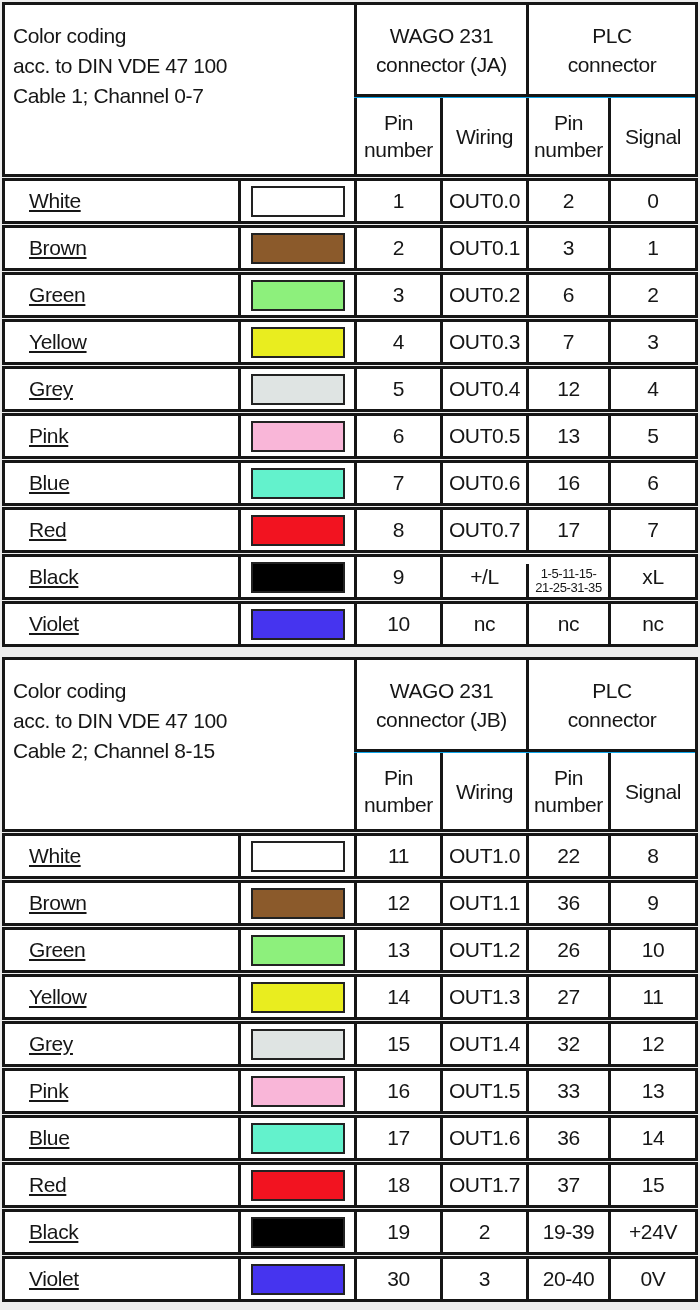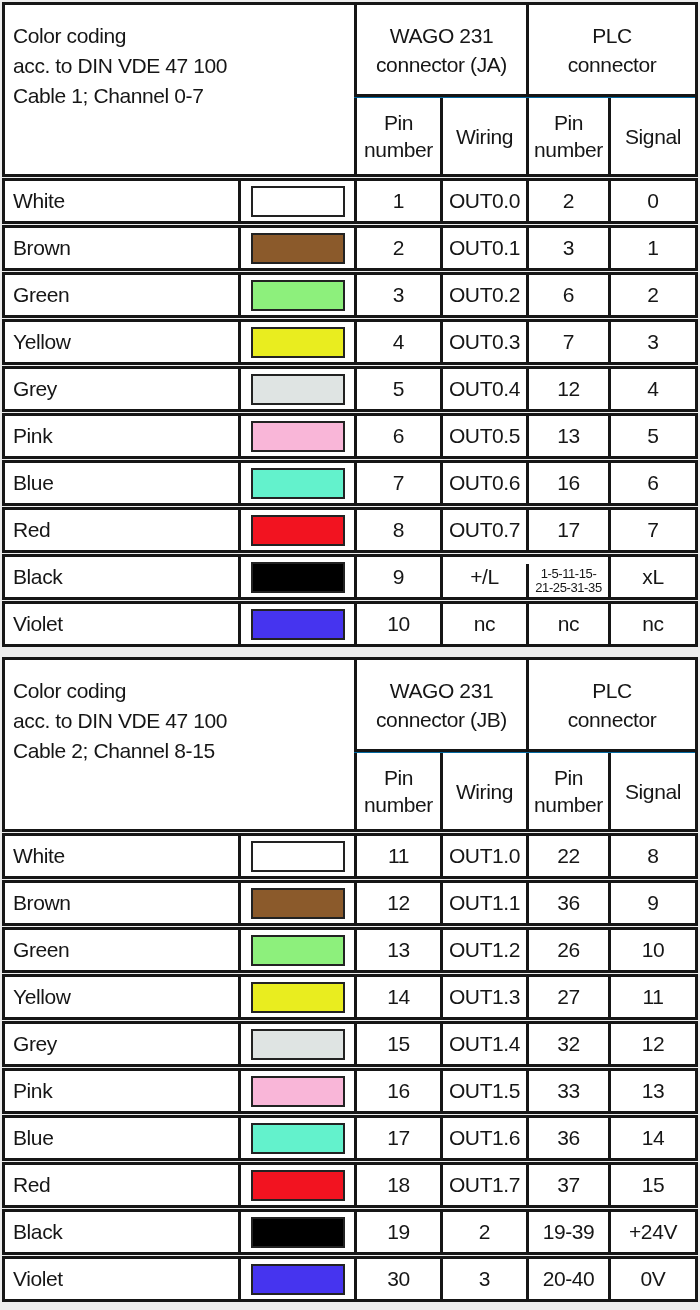--- a/index.html
+++ b/index.html
@@ -28,7 +28,7 @@
     grid-template-rows: 92px 76px;
     row-gap: 1px;
     border: 3px solid #161616;
-    background: #0369a1;
+    background: #0ea5e9;
     box-sizing: content-box;
   }
   .thead .cell { background: #fff; }

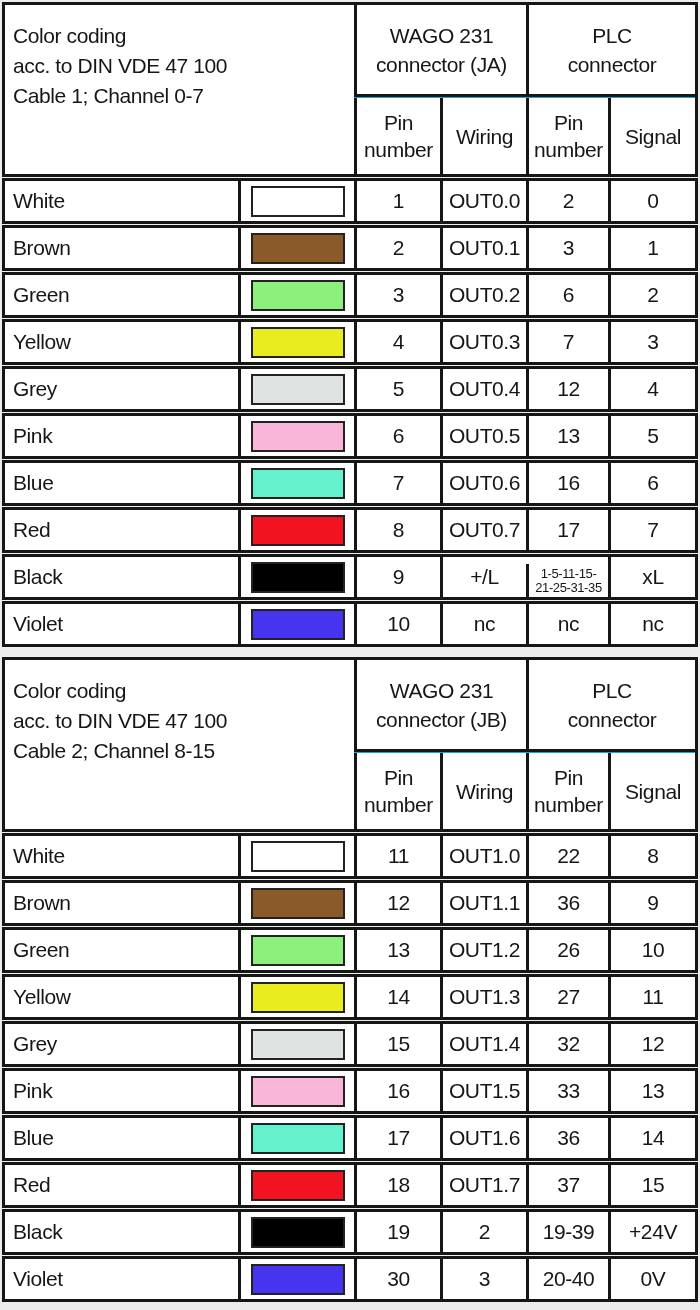--- a/index.html
+++ b/index.html
@@ -97,7 +97,8 @@
   .trow .cell + .cell { border-left: 3px solid #161616; }
   .name-cell {
     justify-content: flex-start !important;
-    padding-left: 8px;
+    padding-left: 24px;
+    text-decoration: underline;
   }
   .swatch-cell { padding: 0; }
   .swatch {

